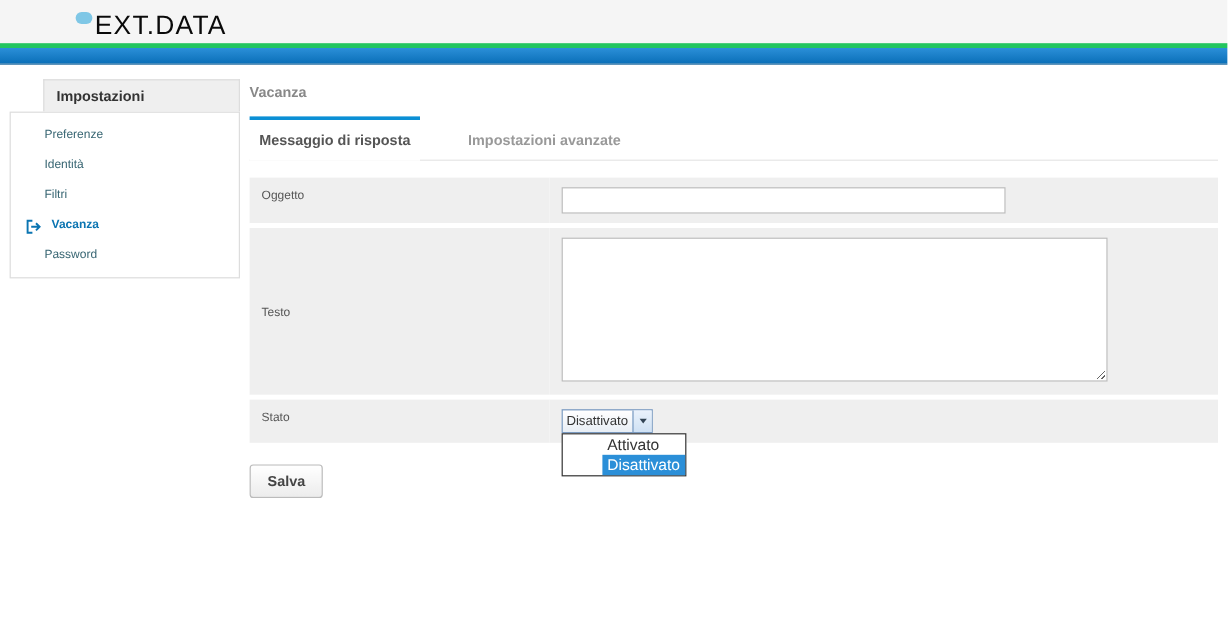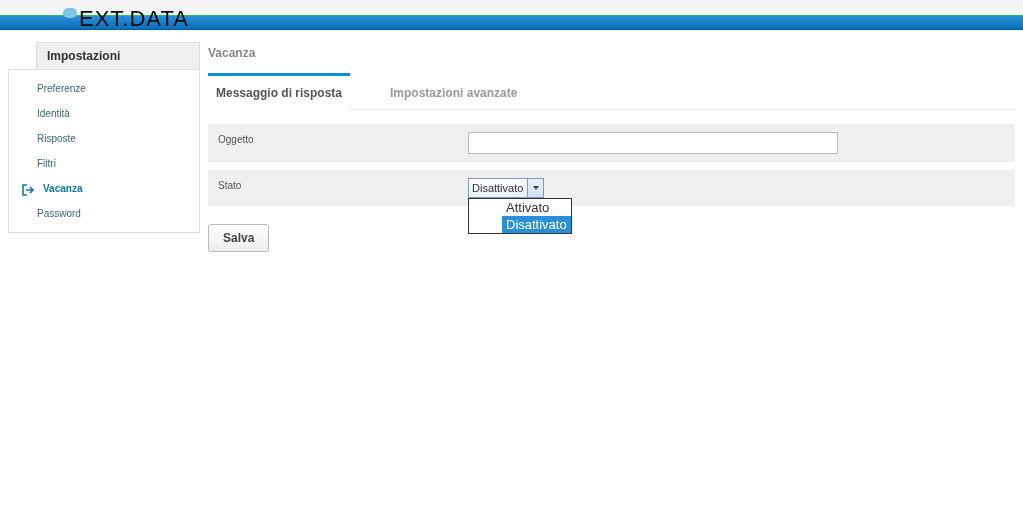--- a/index.html
+++ b/index.html
@@ -13,12 +13,12 @@
       overflow: hidden;
     }
     .topbar {
-      height: 16px;
+      height: 40px;
       background: #f5f5f5;
-      border-bottom: 1px solid #22c55e;
+      border-bottom: 4px solid #22c55e;
       padding: 0 8px;
       display: flex;
-      align-items: flex-start;
+      align-items: flex-end;
     }
     .bluebar {
       height: 14px;

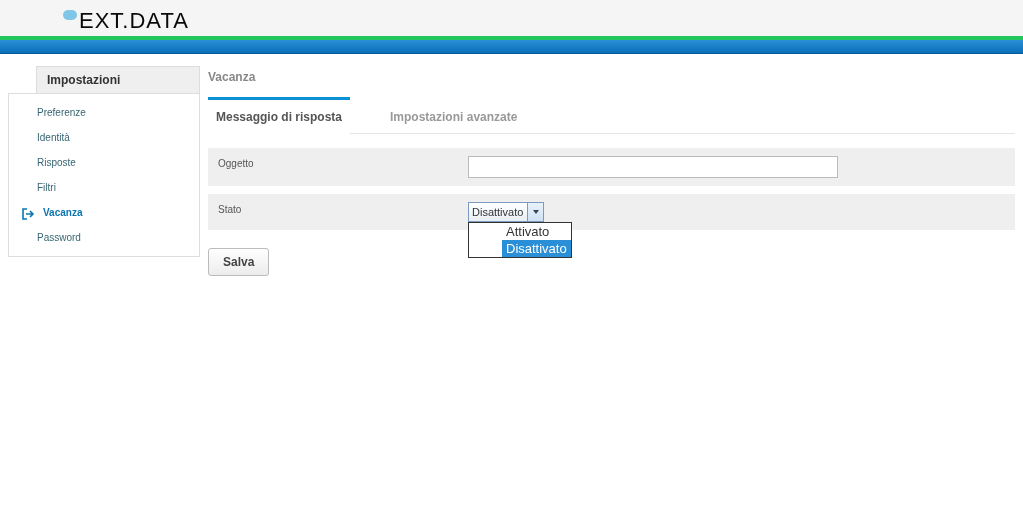--- a/index.html
+++ b/index.html
@@ -237,7 +237,6 @@
     <div class="sidebar-body">
       <div class="sidebar-item"><span>Preferenze</span></div>
       <div class="sidebar-item"><span>Identità</span></div>
-      <div class="sidebar-item"><span>Risposte</span></div>
       <div class="sidebar-item"><span>Filtri</span></div>
       <div class="sidebar-item active">
         <span class="out-icon">

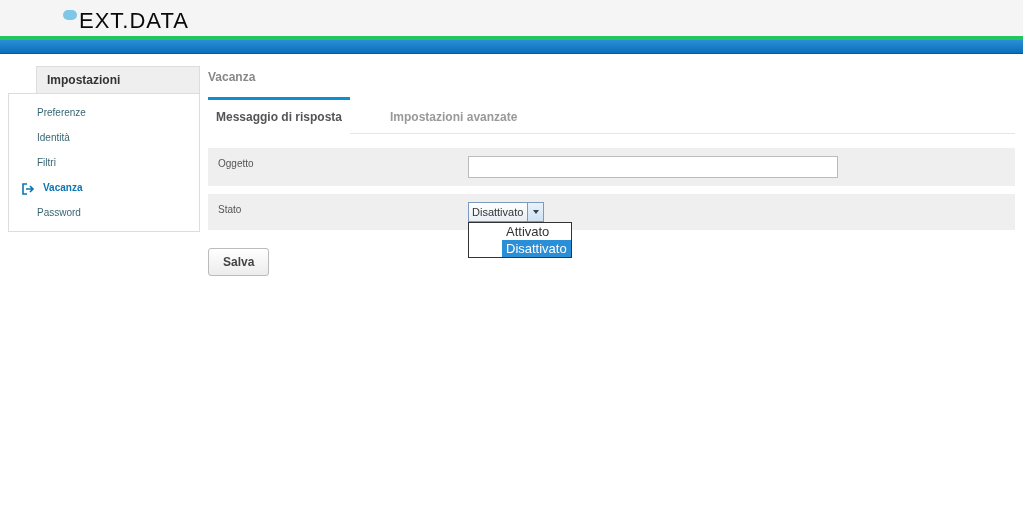--- a/index.html
+++ b/index.html
@@ -270,6 +270,12 @@
       <tr class="form-row-gap">
             <td colspan="2"></td>
           </tr>
+      <tr class="form-row-bg">
+        <td class="form-label-cell" style="vertical-align:middle">Testo</td>
+        <td>
+          <textarea class="textarea-input" style=""></textarea>
+        </td>
+      </tr>
       <tr class="form-row-gap">
             <td colspan="2"></td>
           </tr>

